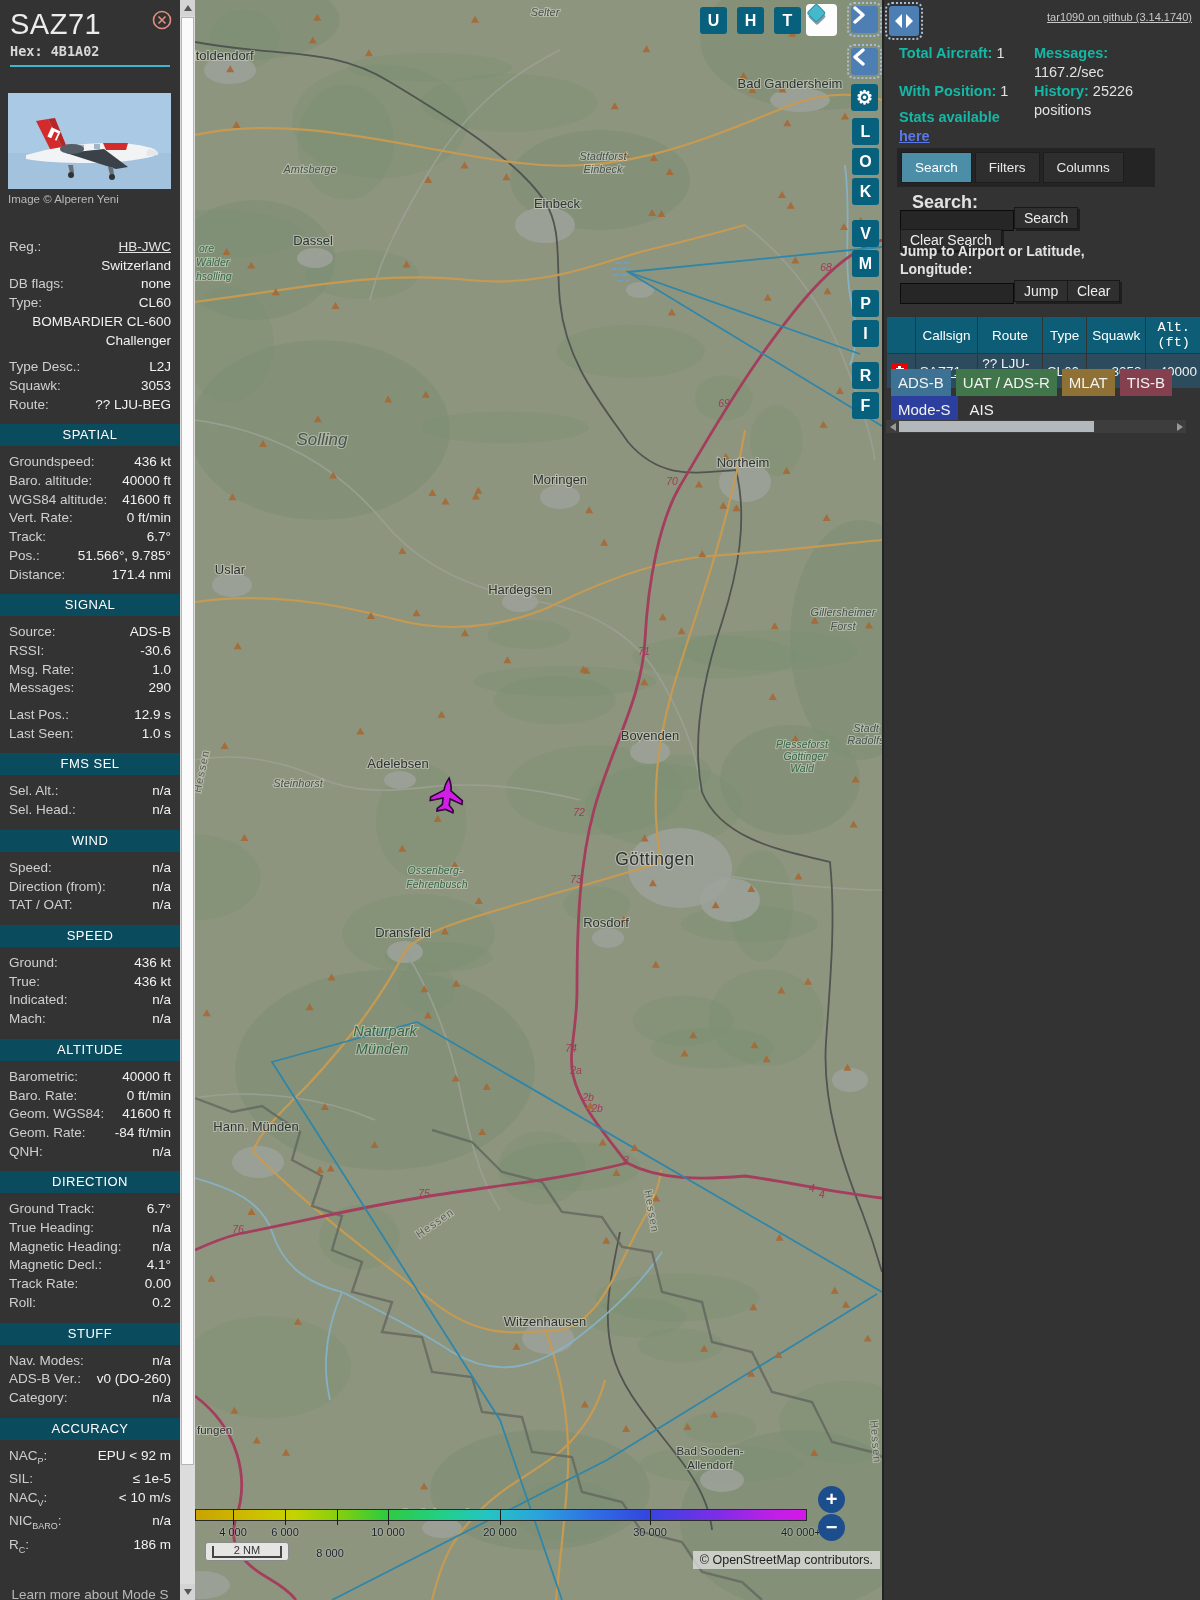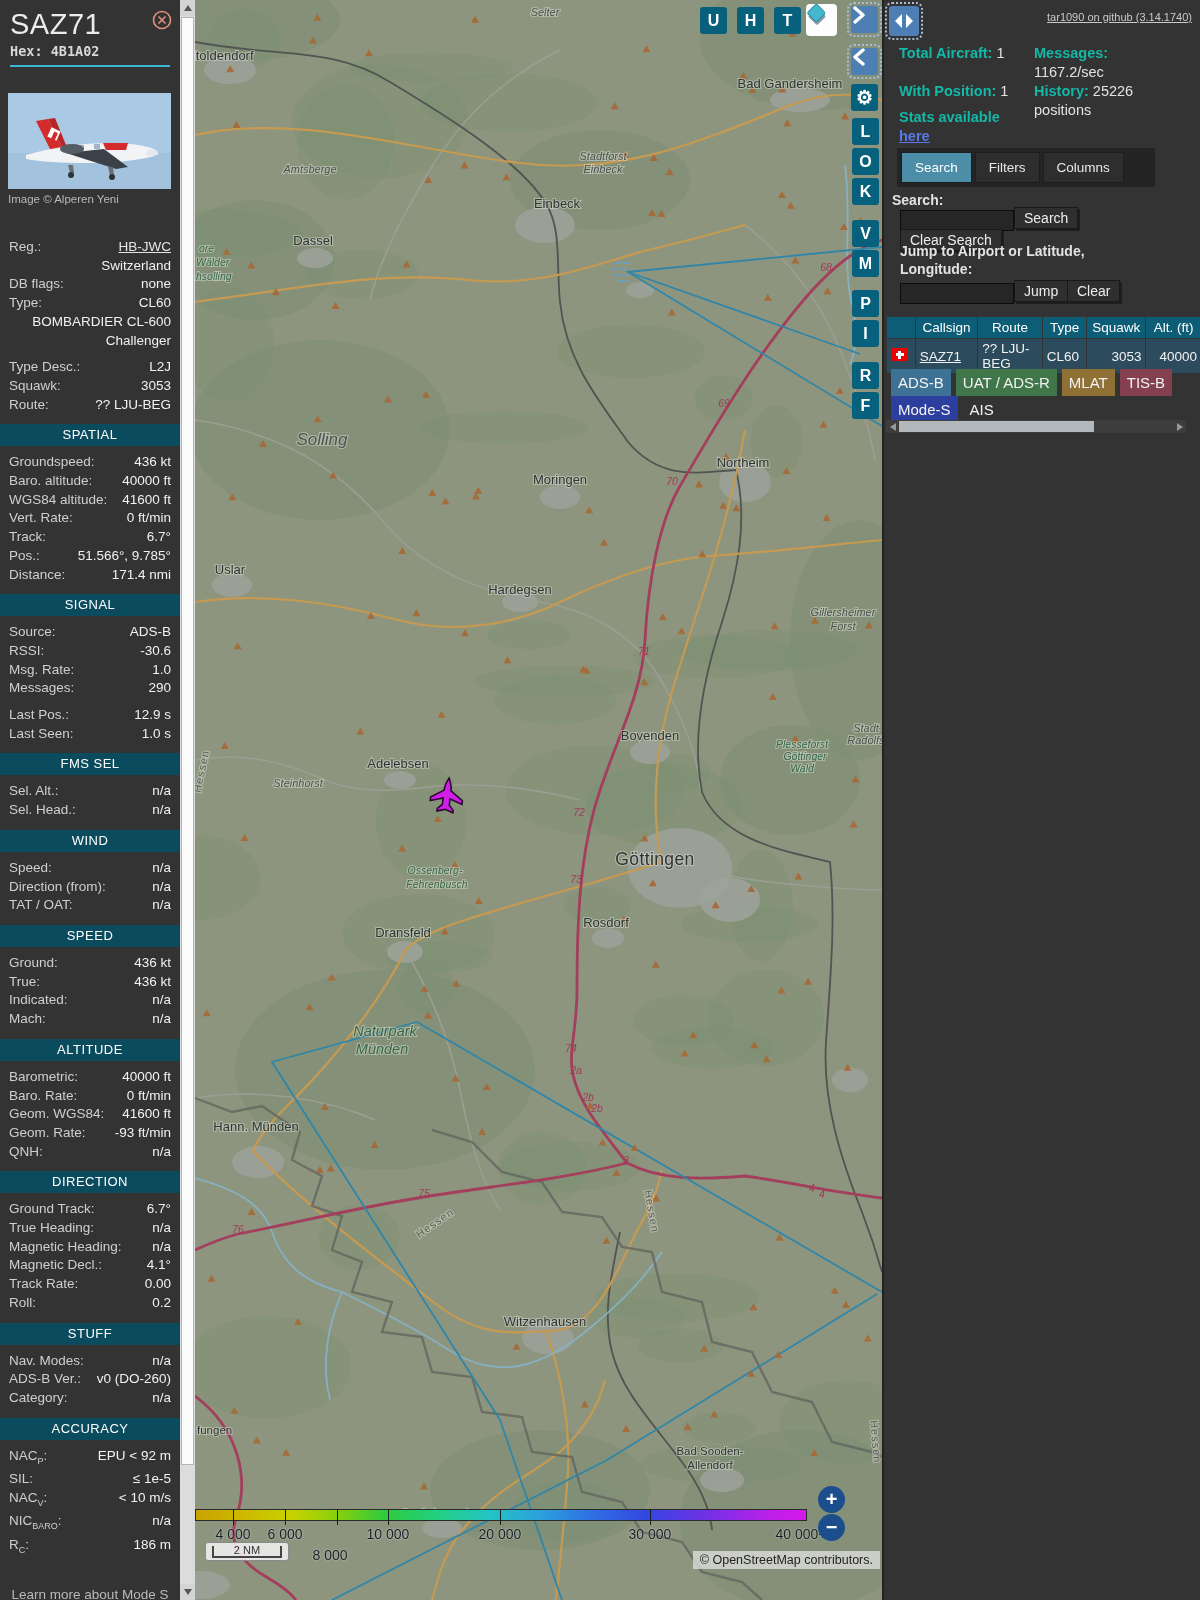--- a/index.html
+++ b/index.html
@@ -75,7 +75,7 @@
   #rp-tabs{position:absolute;left:13px;top:148px;width:250px;background:#242424;padding:4px;display:flex;gap:3px;}
   .tab{padding:7px 13px;font-size:13.5px;background:#2e2e2e;color:#e8e8e8;border:1px solid #1d1d1d;cursor:pointer;}
   .tab.active{background:#4c8ea7;color:#fff;}
-  #rp-search-label{position:absolute;left:8px;top:192px;font-weight:bold;font-size:14px;}
+  #rp-search-label{position:absolute;left:28px;top:192px;font-weight:bold;font-size:18px;}
   .rp-input{position:absolute;height:17px;width:104px;background:#262626;border:1px solid #0c0c0c;color:#ddd;padding:1px 4px;}
   .rp-btn{position:absolute;background:#2f2f2f;color:#ececec;border:1px solid #191919;box-shadow:2px 2px 0 #1e1e1e;
     font-size:14px;padding:2px 9px;cursor:pointer;font-family:"Liberation Sans",sans-serif;}

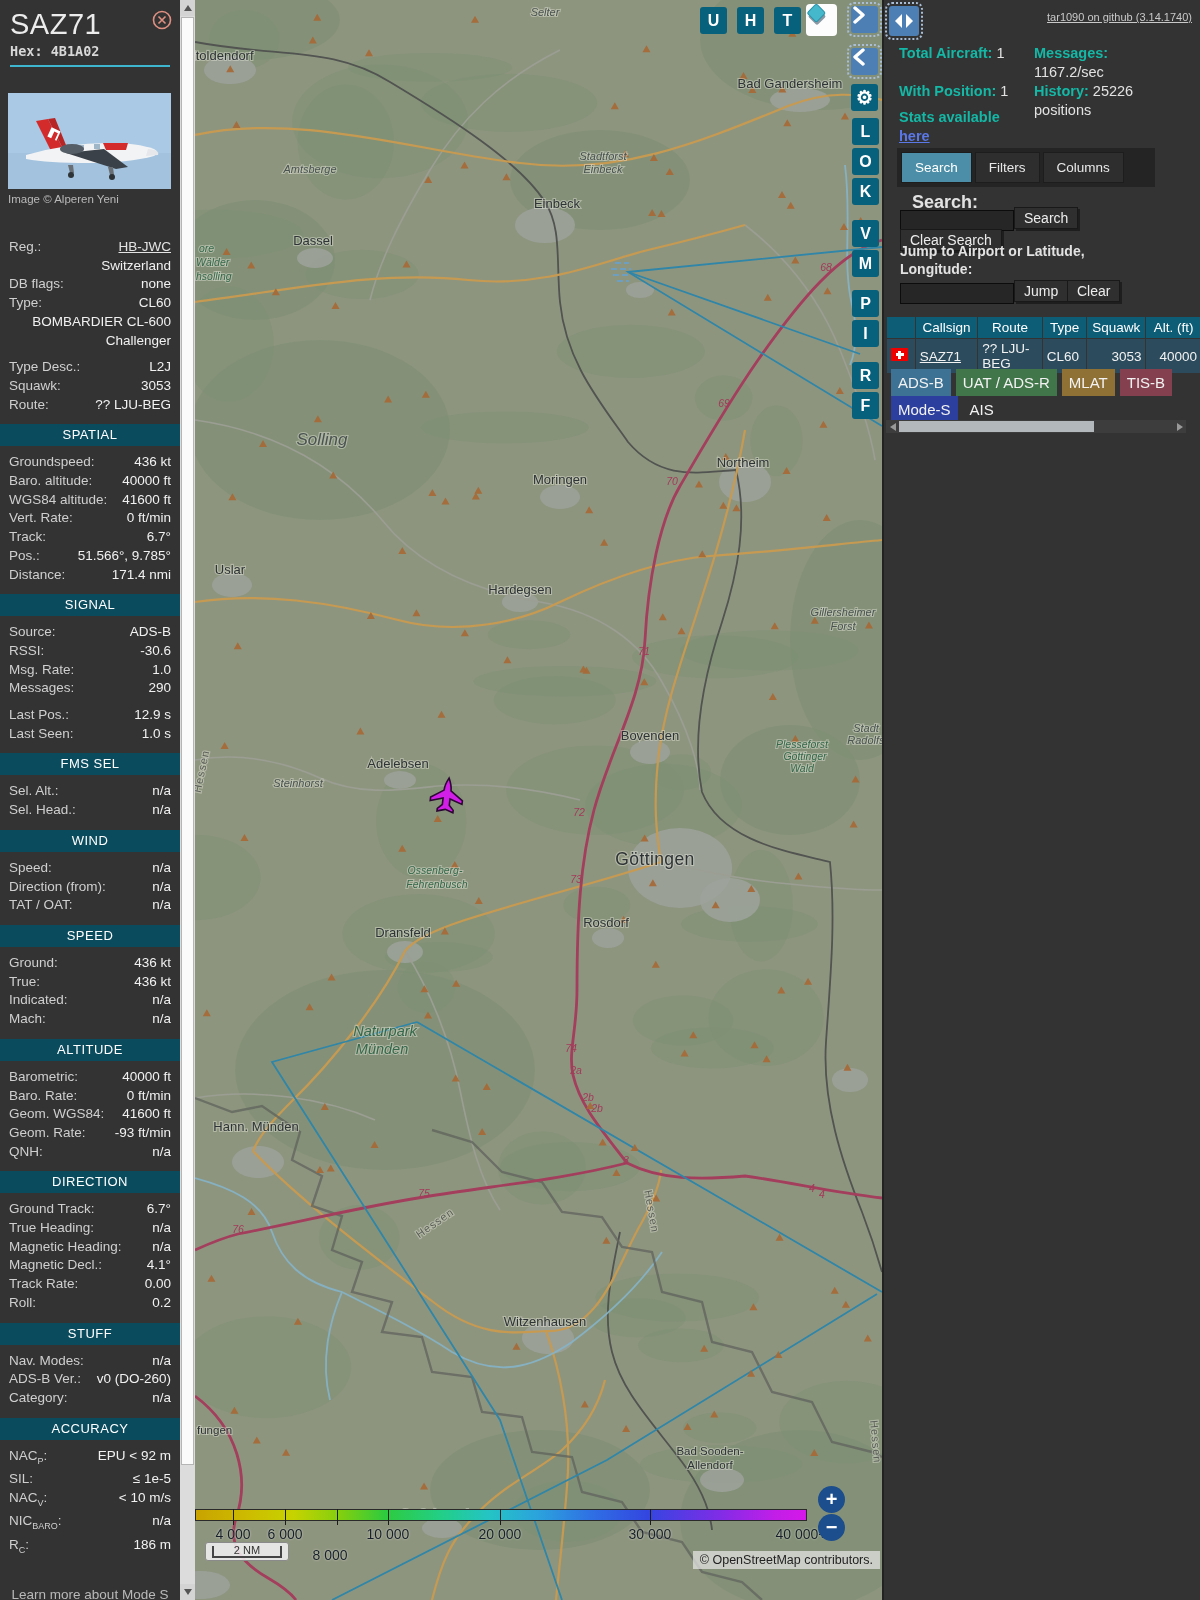--- a/index.html
+++ b/index.html
@@ -813,7 +813,7 @@
           <th style="width: 72px;">Route</th>
           <th style="width: 38px;">Type</th>
           <th style="width: 52px; margin-left: 24px;">Squawk</th>
-          <th style="width: 54px;">Alt. (ft)</th>
+          <th style="width: 54px; font-family: Liberation Mono, monospace;">Alt. (ft)</th>
         </tr>
       </thead>
     <tbody>

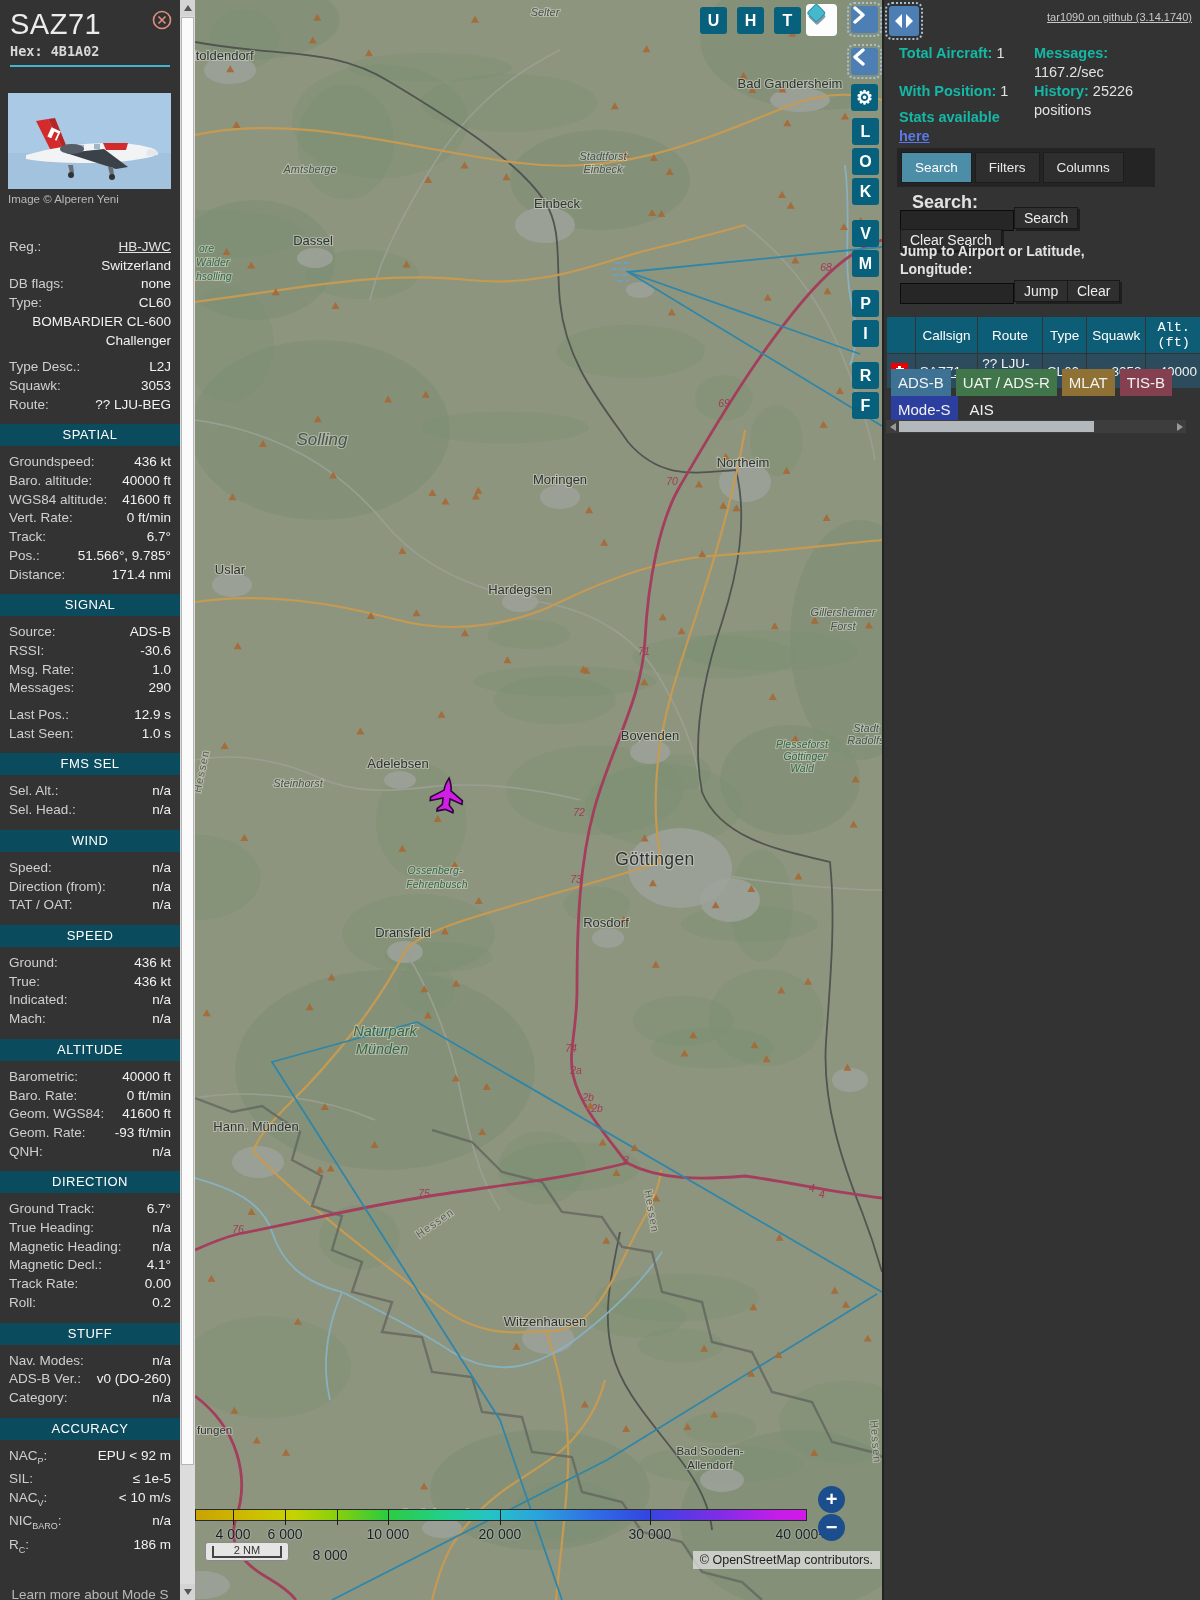--- a/index.html
+++ b/index.html
@@ -276,7 +276,7 @@
       </div>
       <div class="row">
         <span class="lbl">Geom. Rate:</span>
-        <span class="val">-93 ft/min</span>
+        <span class="val">-84 ft/min</span>
       </div>
       <div class="row">
         <span class="lbl">QNH:</span>

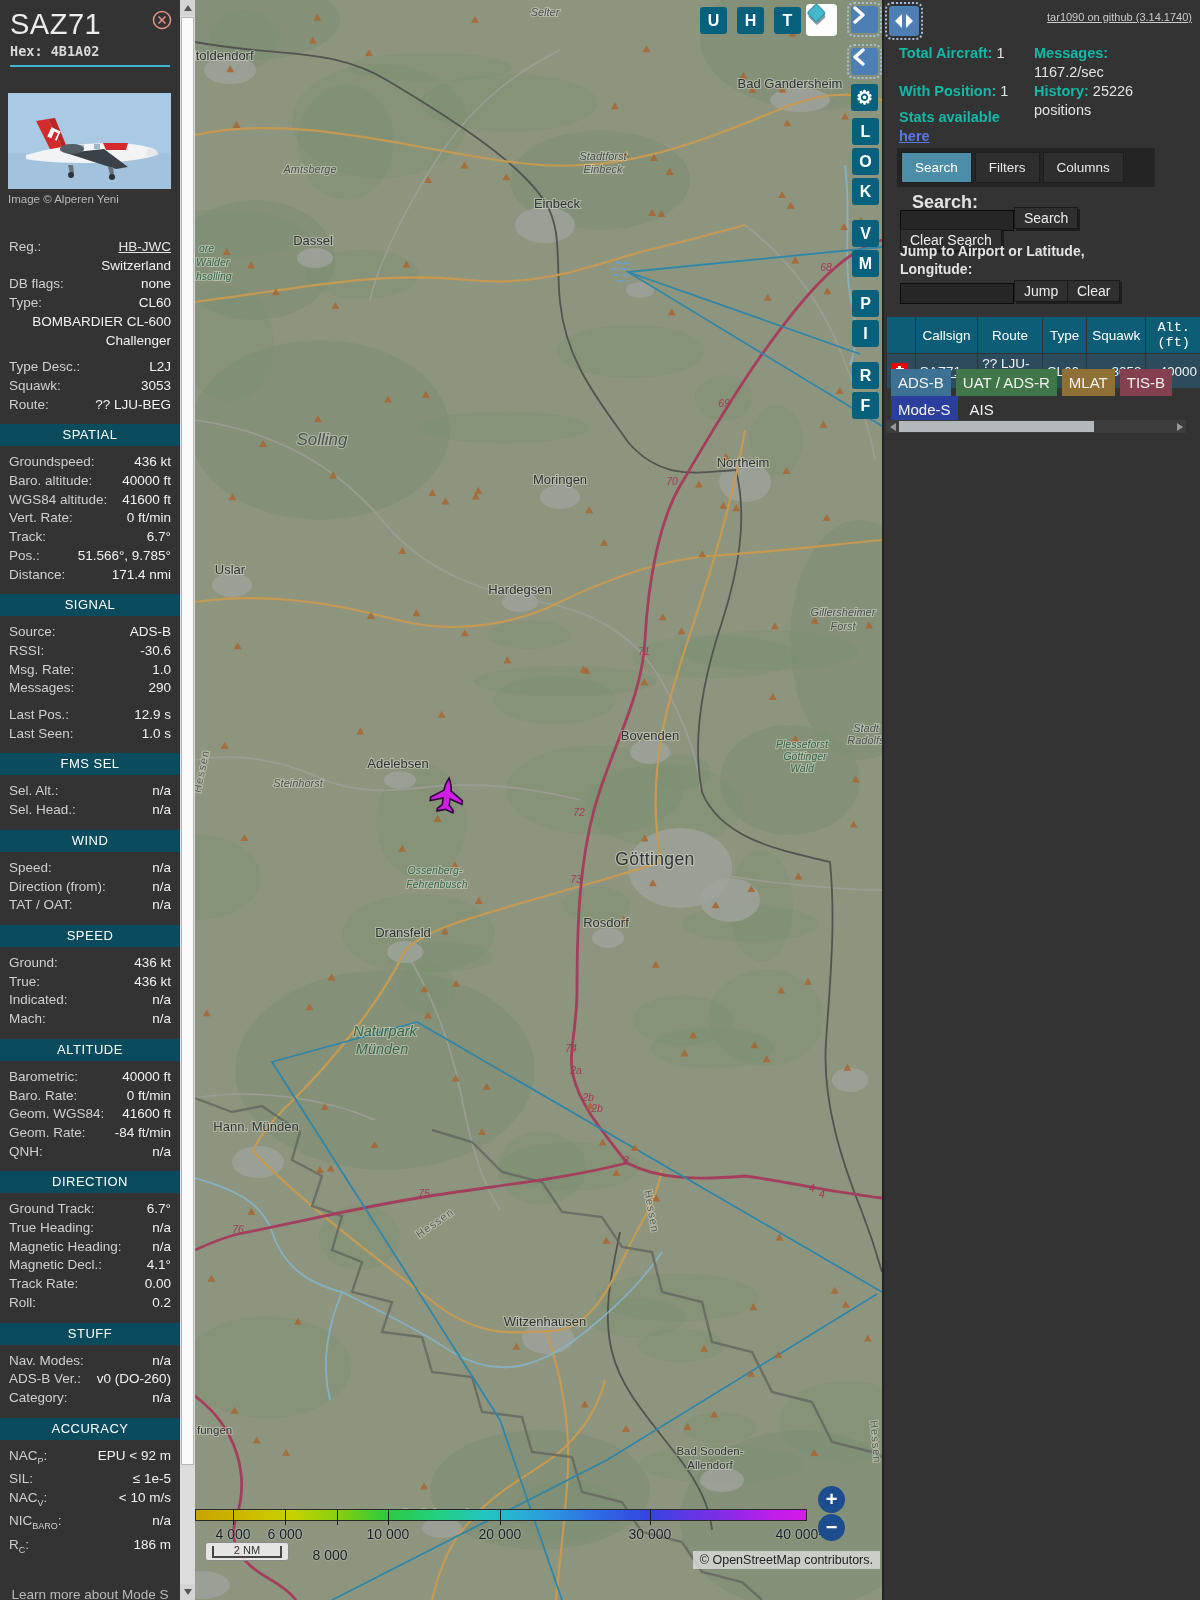--- a/index.html
+++ b/index.html
@@ -42,7 +42,7 @@
     border:1px solid #2a2a2a;box-sizing:border-box;
     background:linear-gradient(to right,#c9a300 0%,#cdbd00 9%,#c6d300 16%,#7fcf10 24%,#2ecb3e 31%,#22cf85 40%,#24c4c4 48%,#2ba3dc 56%,#2f6fe4 65%,#3346e0 74%,#7a2ee6 85%,#c21ee8 95%,#d518ea 100%);}
   .alt-tick{position:absolute;top:-1px;width:1px;height:16px;background:#1c1c1c;}
-  .alt-lab{position:absolute;top:16px;transform:translateX(-50%);font-size:14px;color:#17202a;white-space:nowrap;
+  .alt-lab{position:absolute;top:16px;transform:translateX(-50%);font-size:11px;color:#17202a;white-space:nowrap;
     text-shadow:0 0 2px rgba(235,235,225,.8);}
   #scale-line{position:absolute;left:10px;top:1542px;width:82px;height:17px;background:rgba(244,244,244,.85);
     border:1px solid #8a8a8a;border-radius:3px;}

